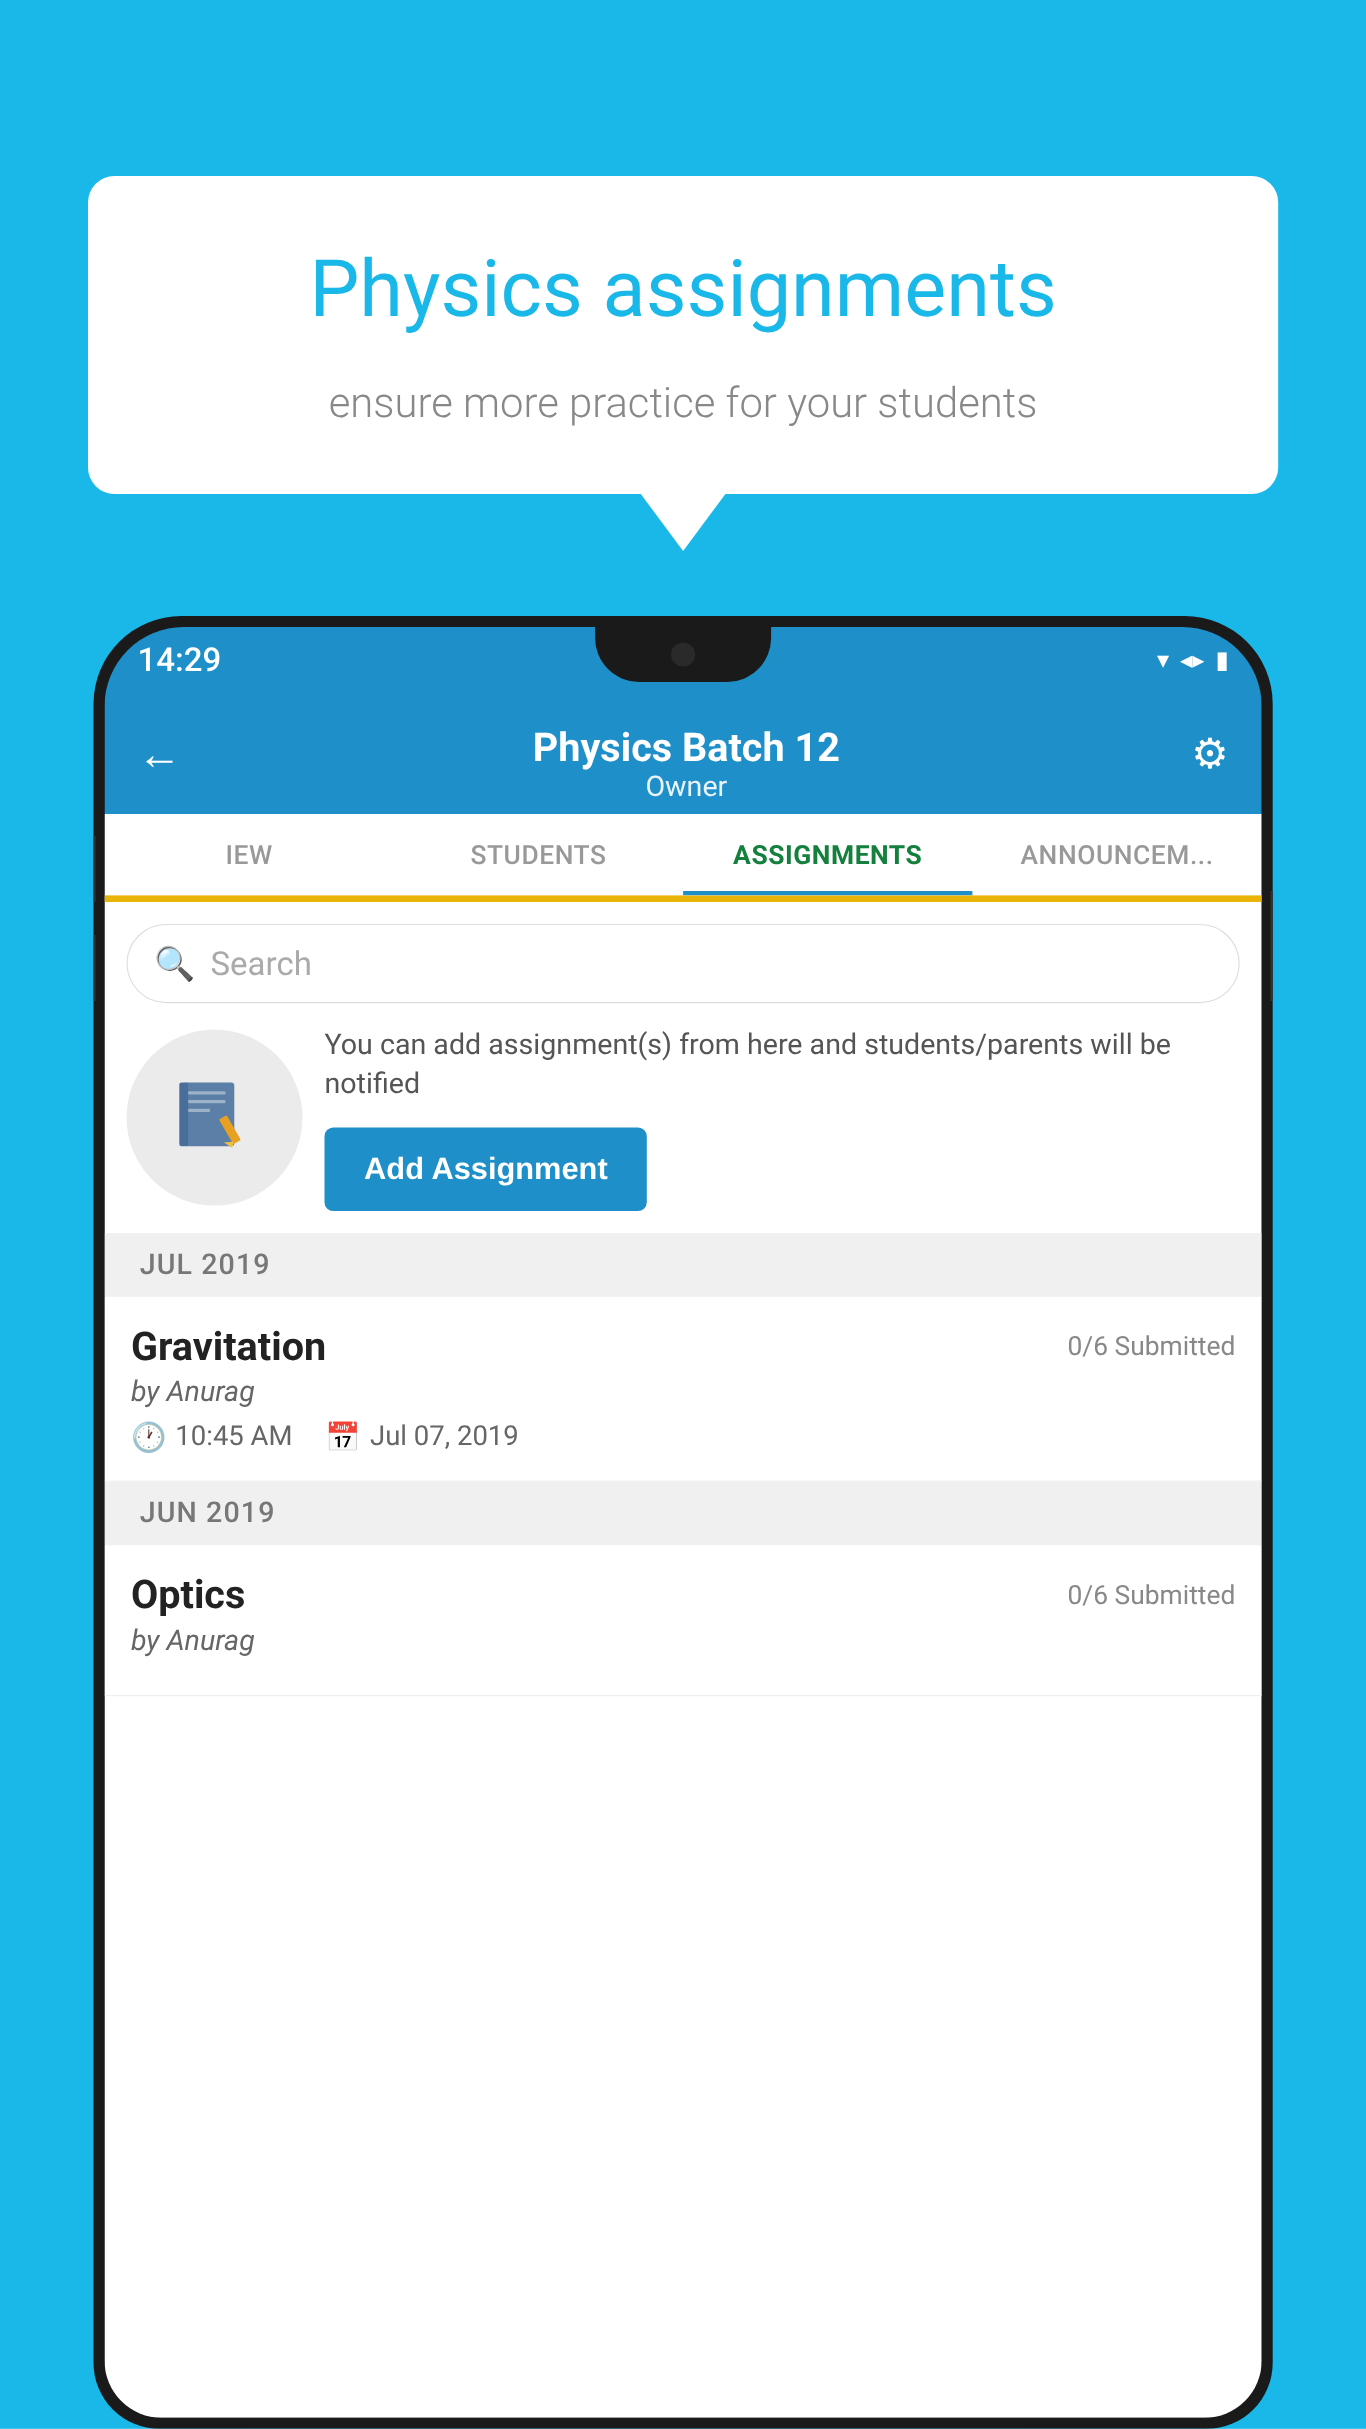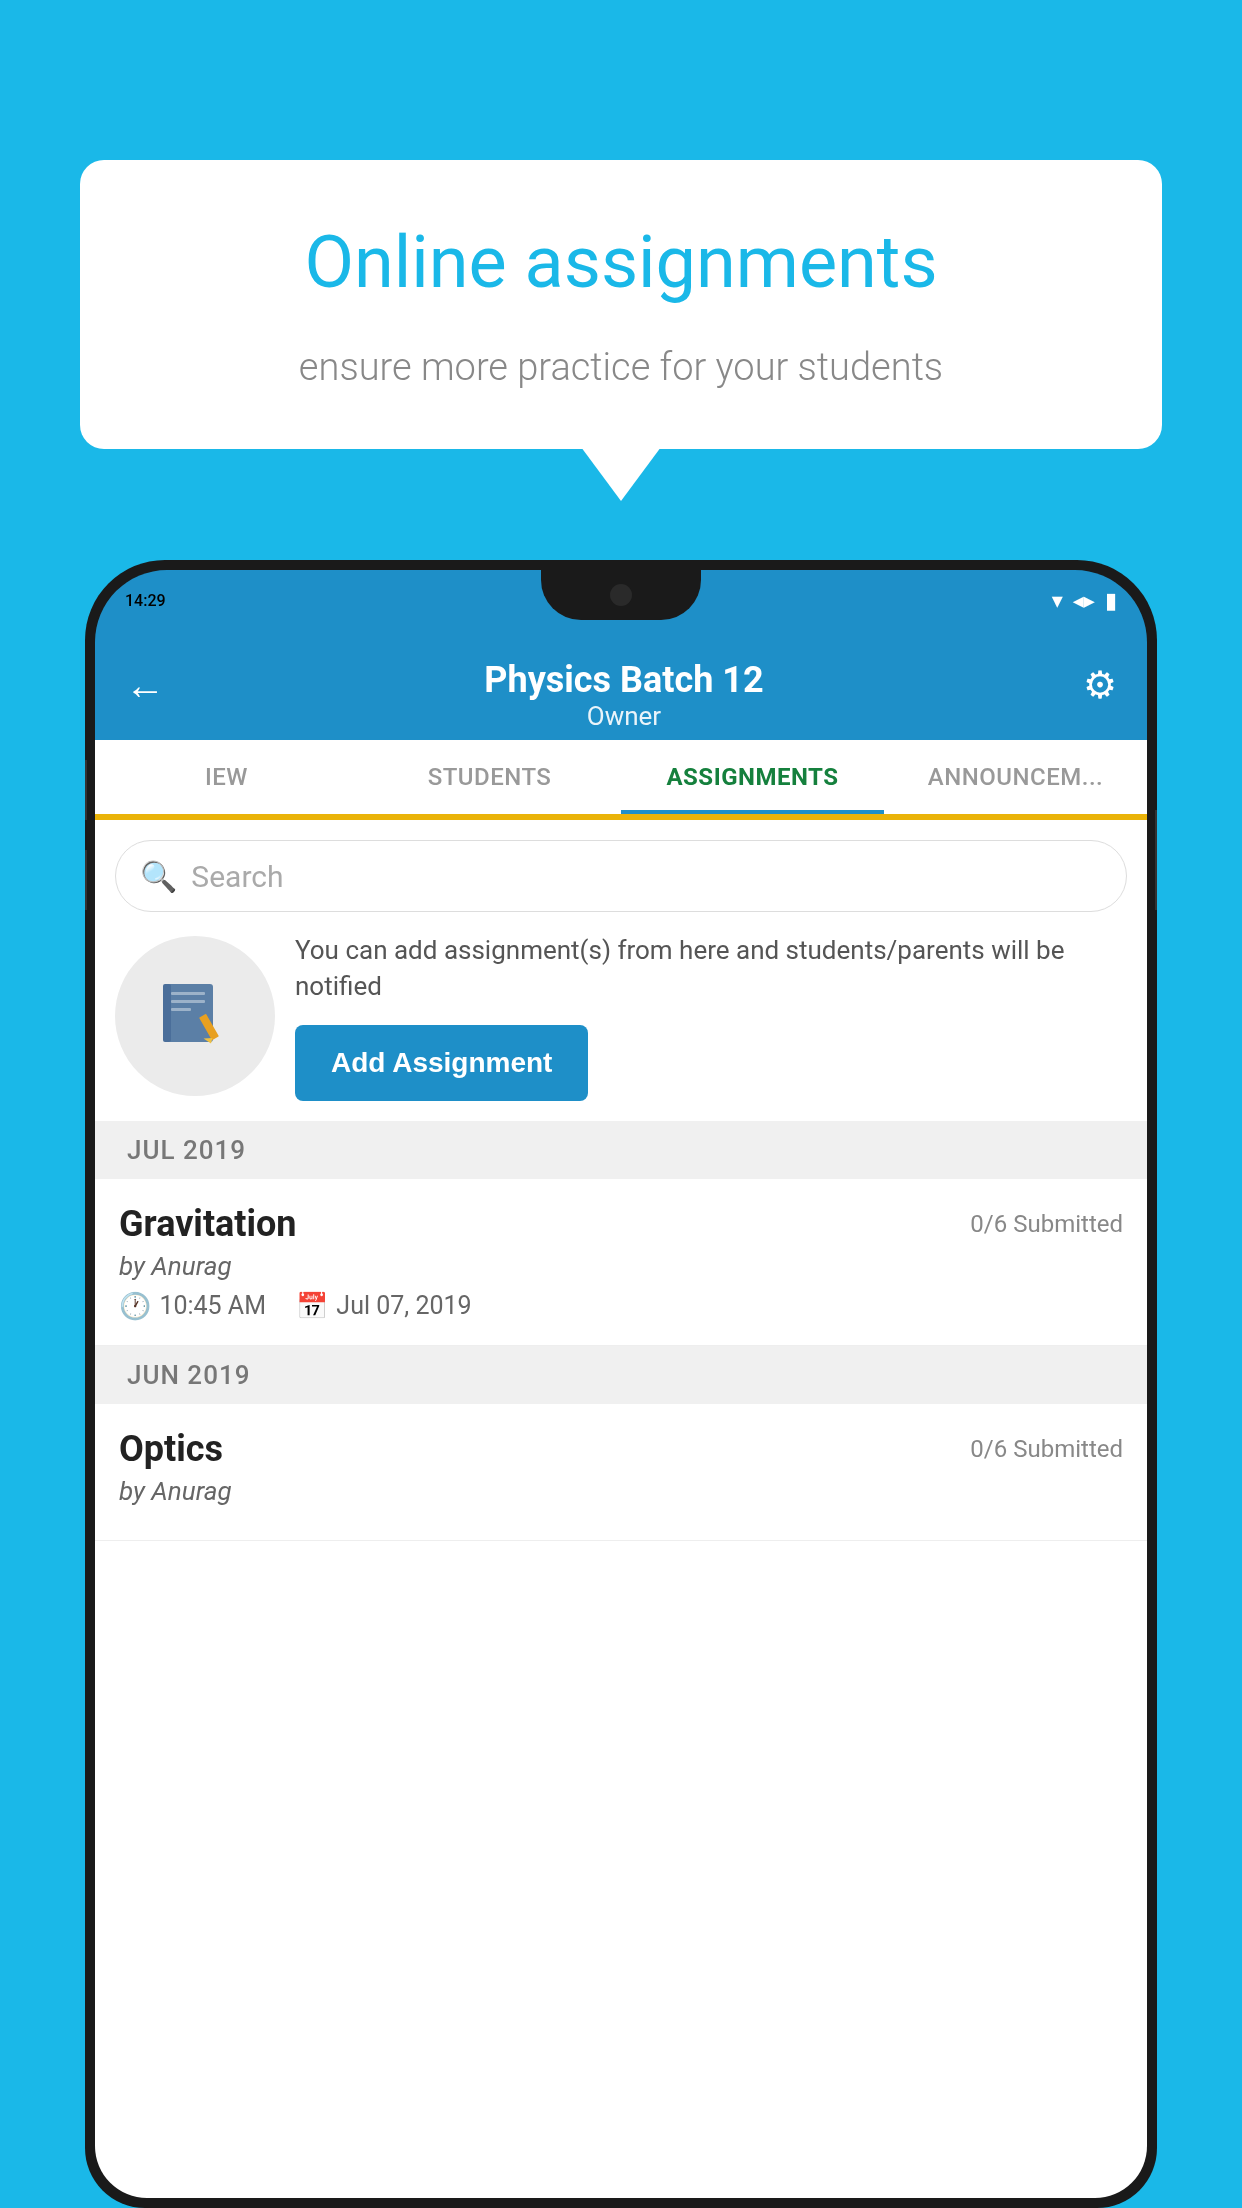--- a/index.html
+++ b/index.html
@@ -403,7 +403,7 @@
 
 <div class="speech-bubble-area">
   <div class="speech-bubble">
-    <div class="speech-bubble-title">Online assignments</div>
+    <div class="speech-bubble-title">Physics assignments</div>
     <div class="speech-bubble-subtitle">ensure more practice for your students</div>
   </div>
 </div>

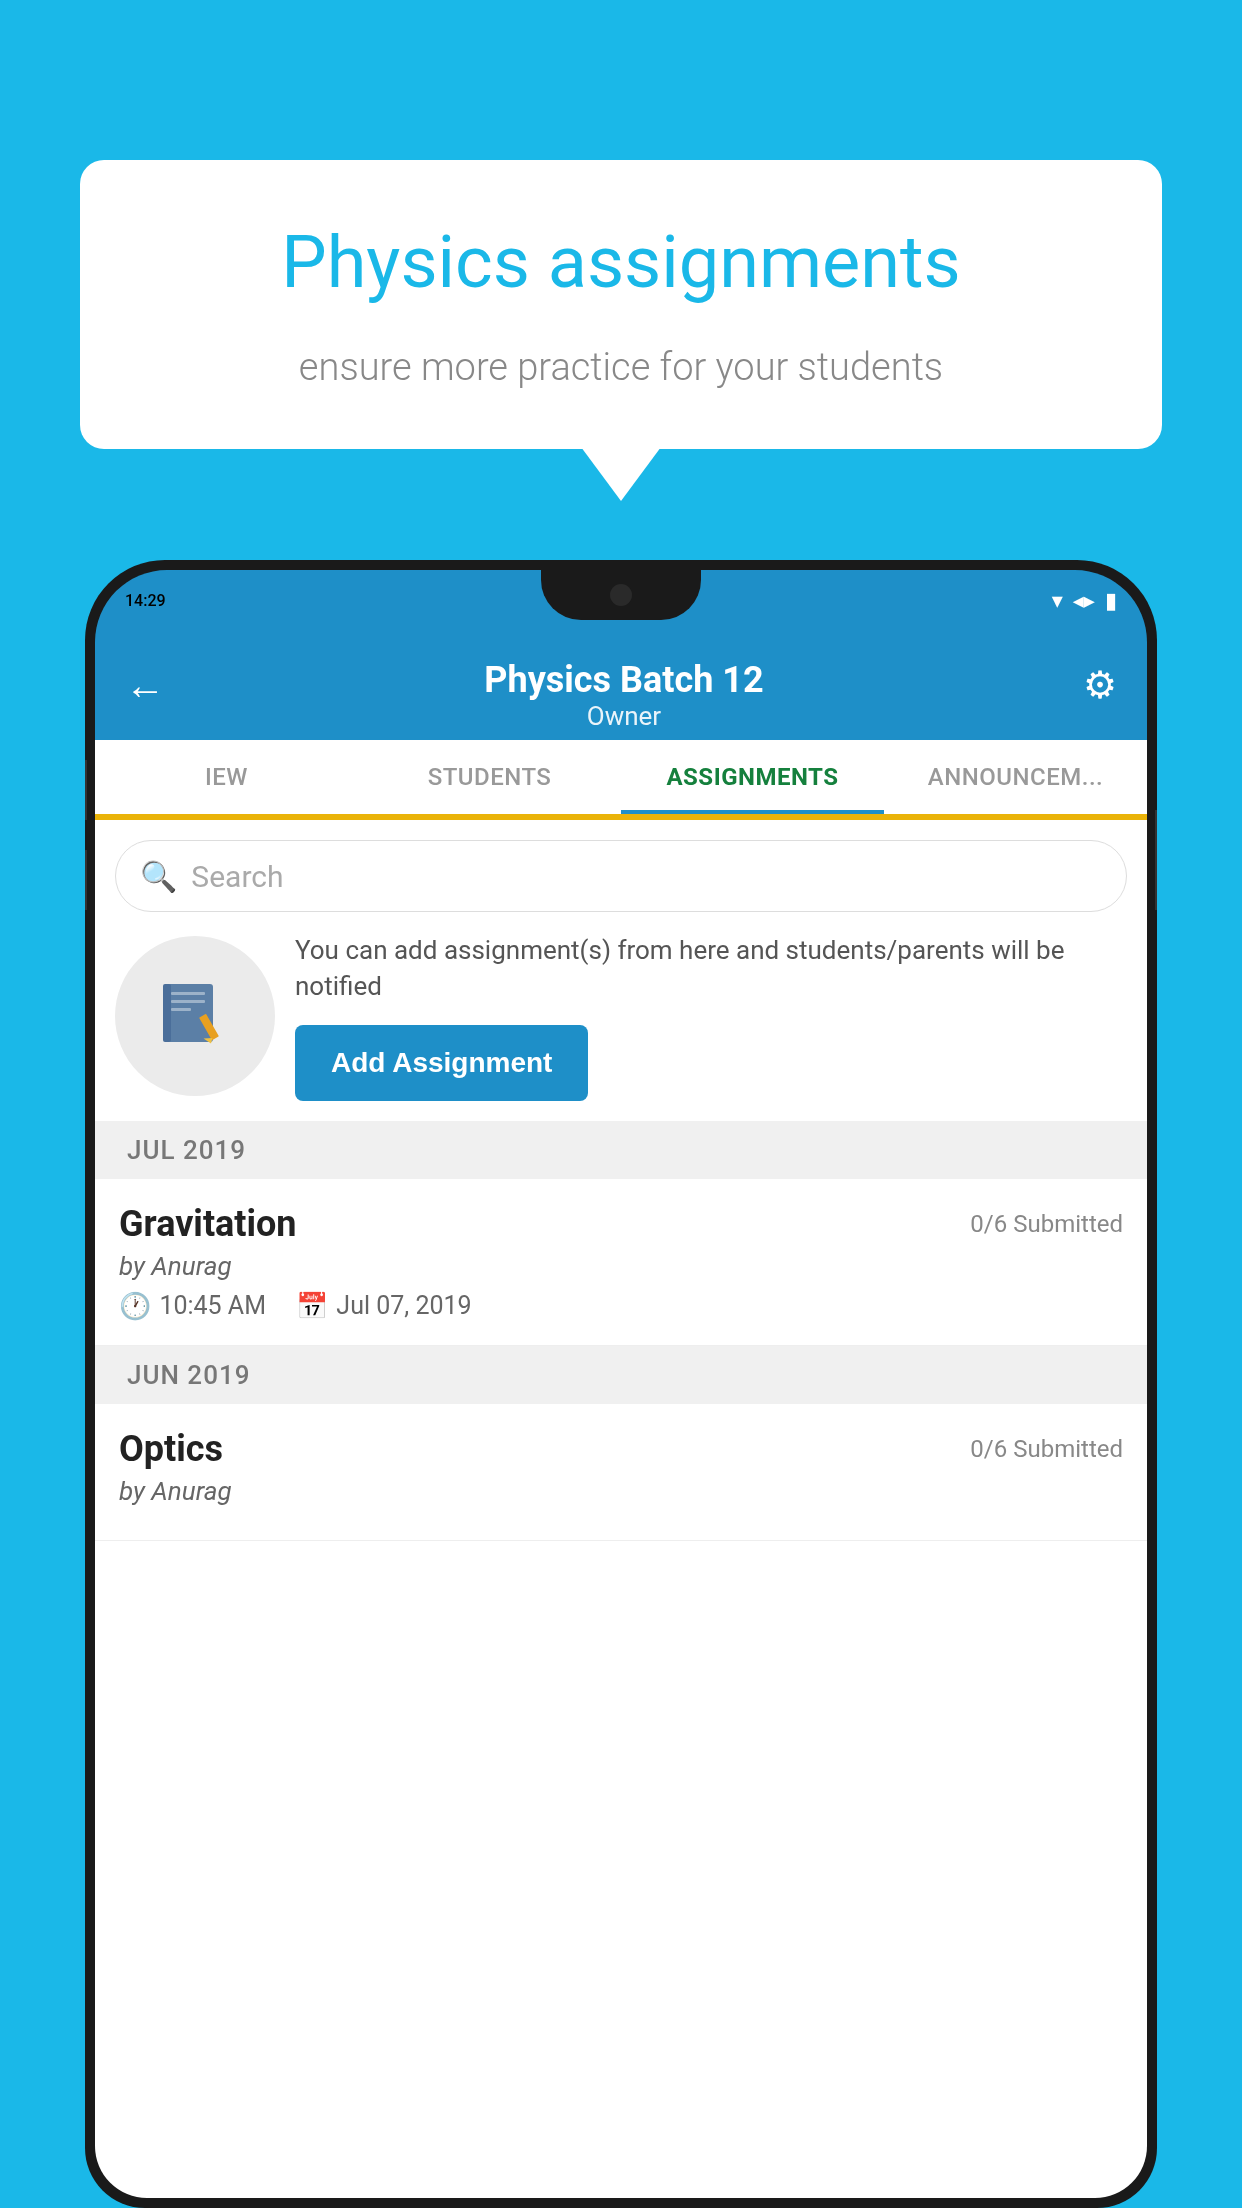--- a/index.html
+++ b/index.html
@@ -120,8 +120,8 @@
     }
 
     .status-time {
-      color: #000000;
-      font-size: 16px;
+      color: #ffffff;
+      font-size: 30px;
       font-weight: 500;
     }
 

